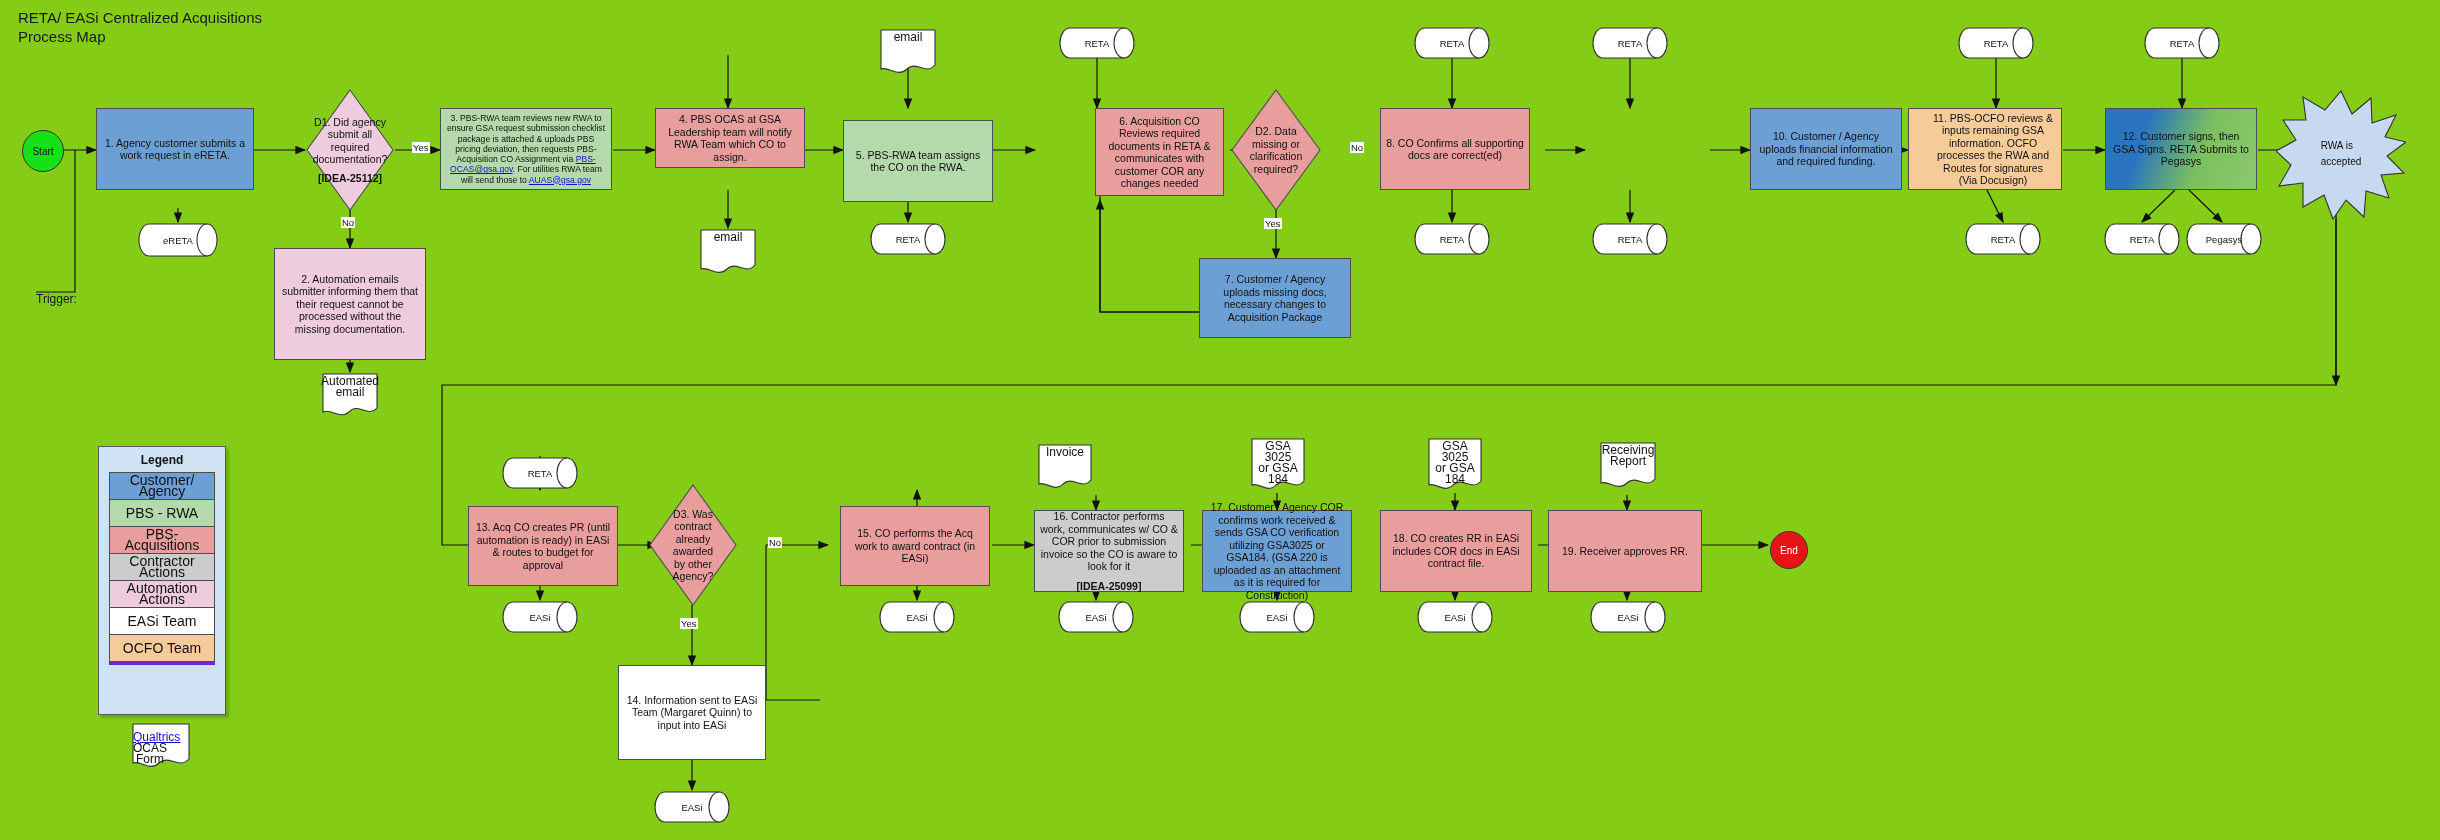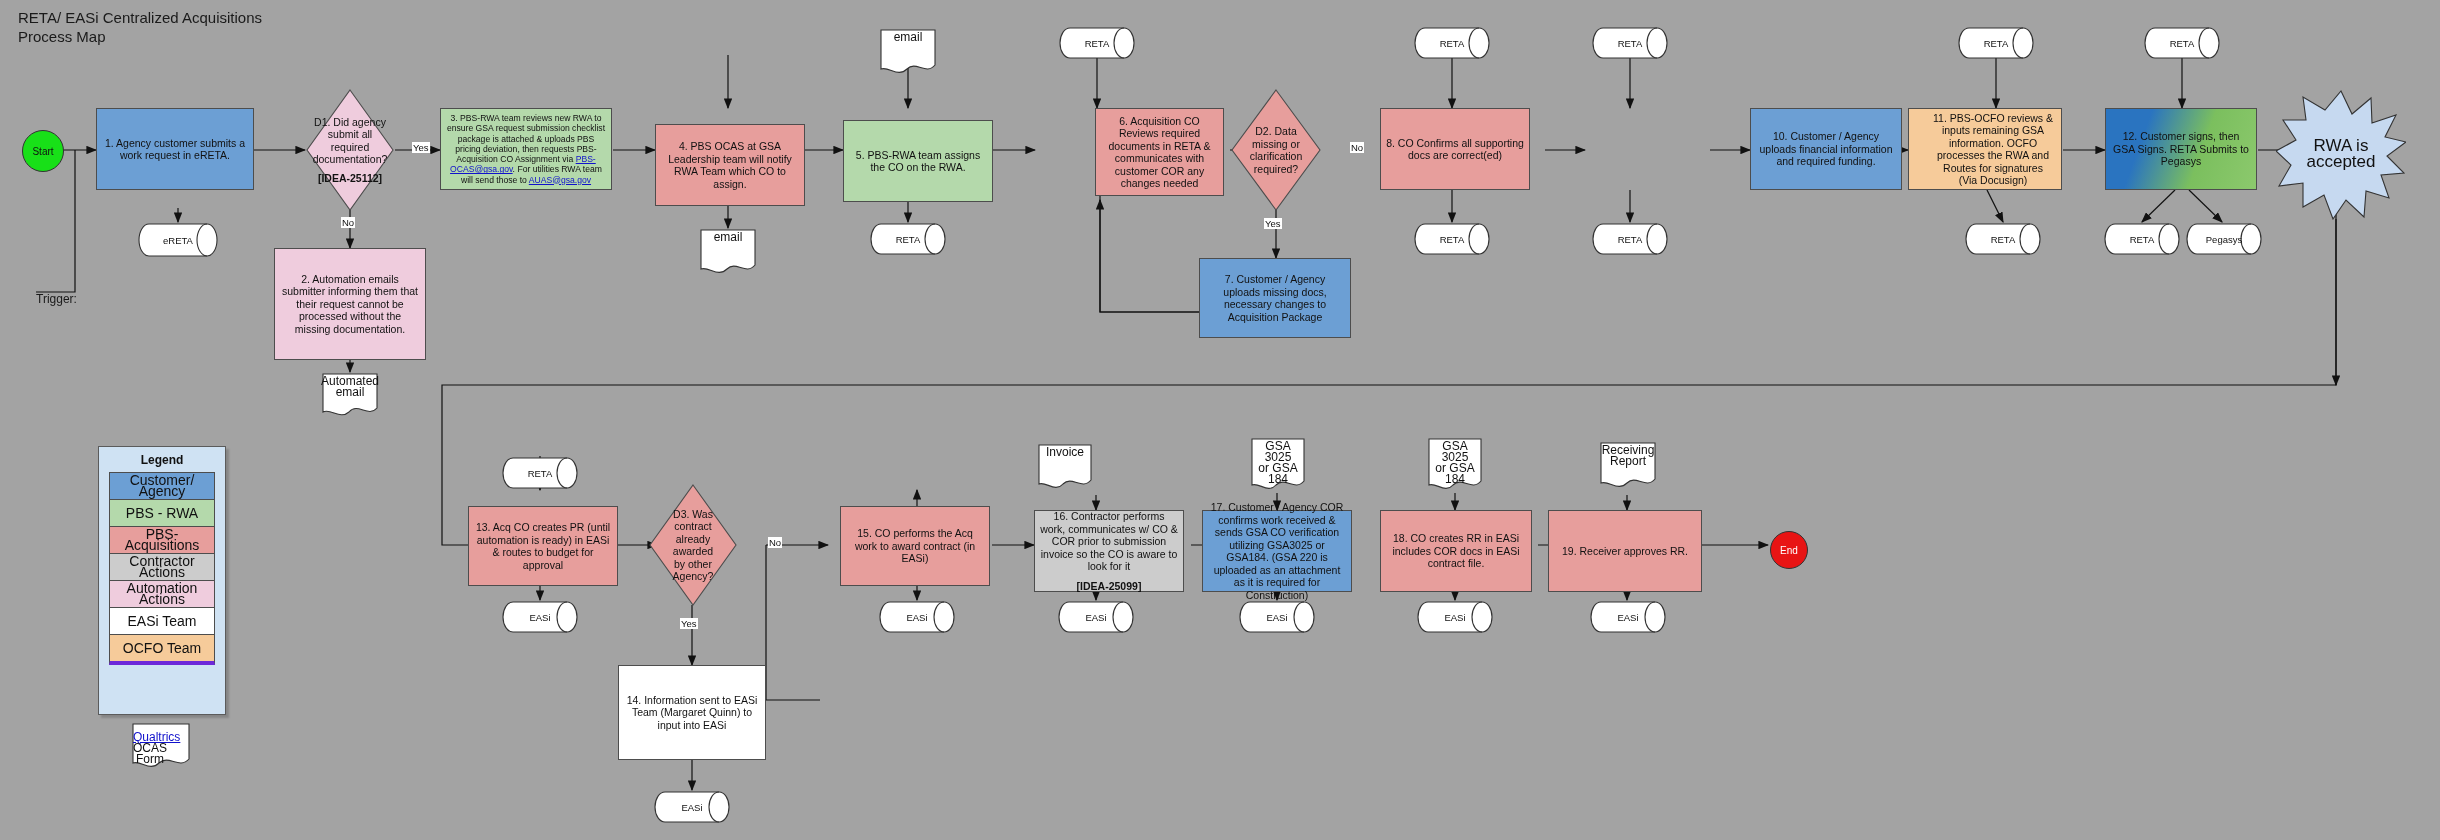--- a/index.html
+++ b/index.html
@@ -4,7 +4,7 @@
 <style>
   html,body{margin:0;padding:0;background:#ffffff;}
   body{font-family:"Liberation Sans","DejaVu Sans",sans-serif;}
-  #canvas{position:relative;width:2440px;height:840px;background:#a3a3a3;overflow:hidden;}
+  #canvas{position:relative;width:2440px;height:840px;background:#84cc16;overflow:hidden;}
 
   .title{position:absolute;left:18px;top:8px;font-size:15px;line-height:19px;color:#1a1a1a;white-space:pre-line;}
   .trigger-label{position:absolute;font-size:12px;color:#1a1a1a;}

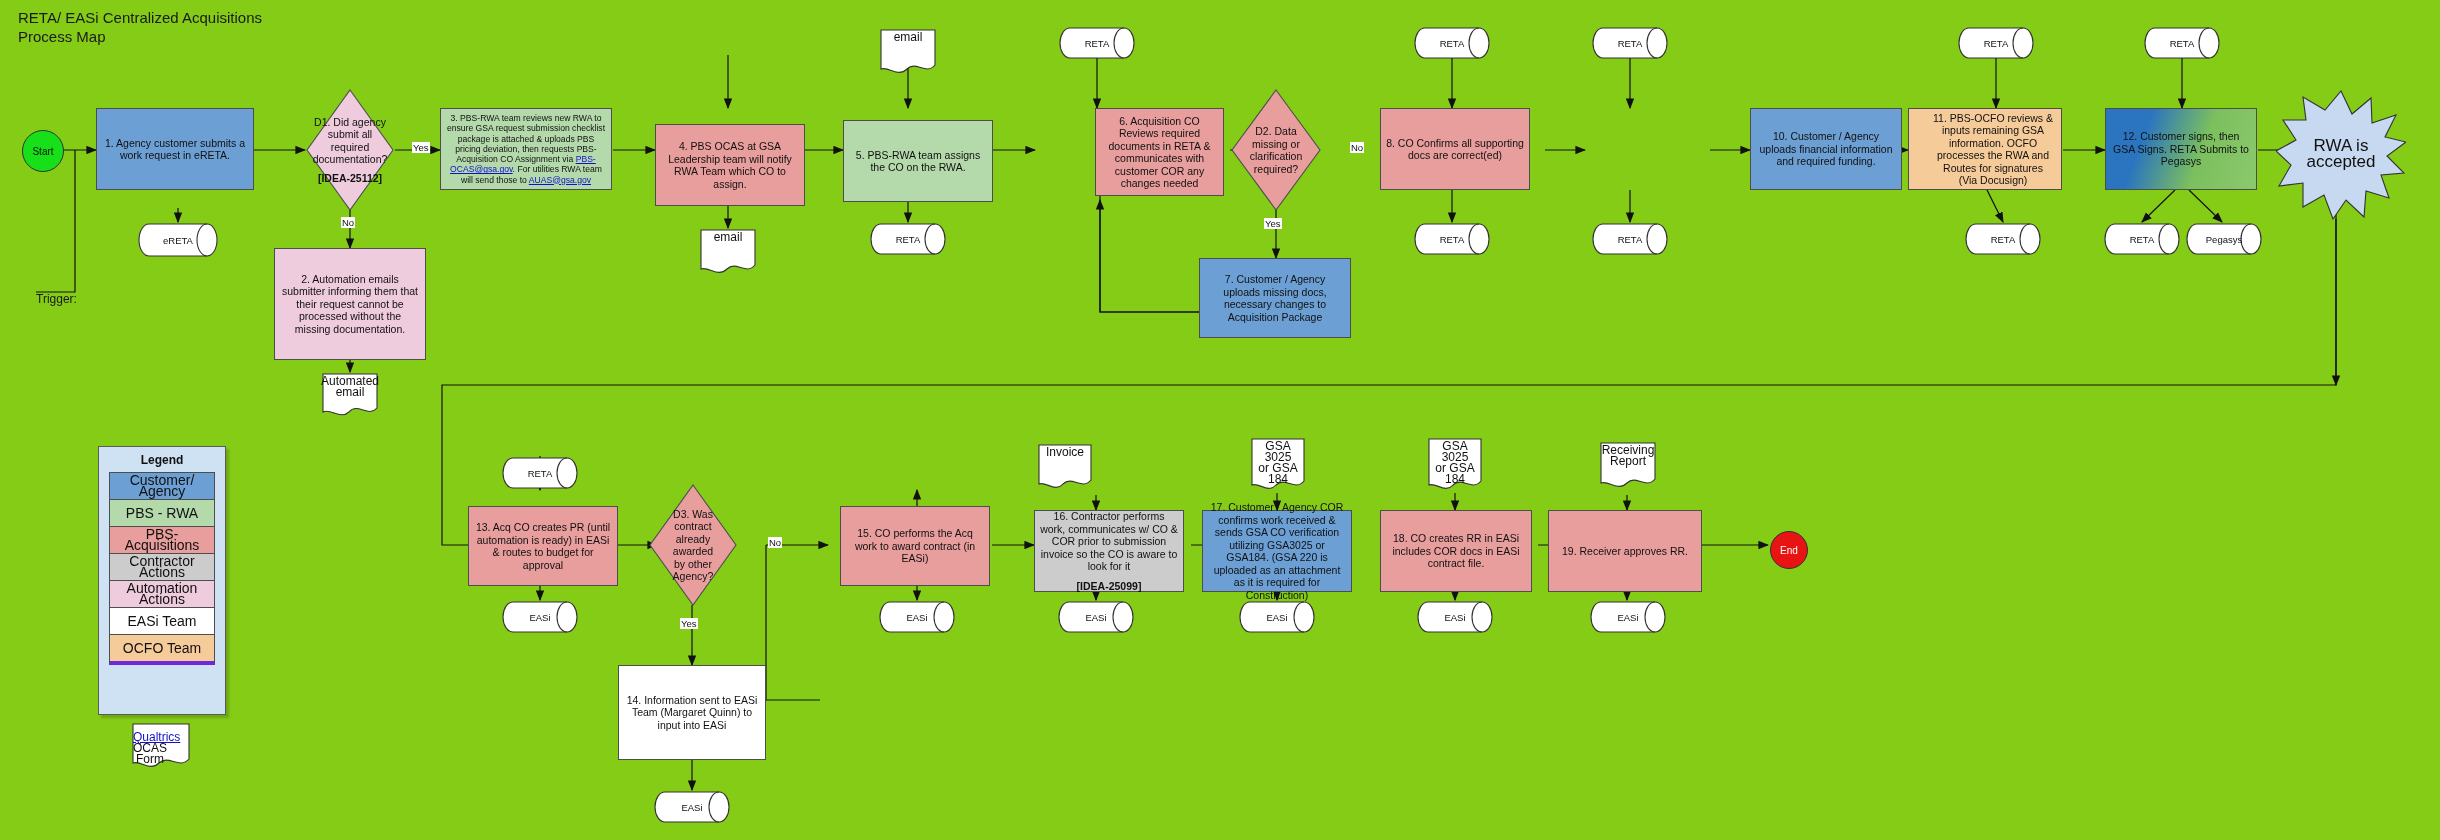--- a/index.html
+++ b/index.html
@@ -239,7 +239,7 @@
     <div class="doctext up">email</div>
   </div>
 
-  <div class="node red" style="left:655px;top:108px;width:150px;height:82px;margin-top:16px;">
+  <div class="node red" style="left:655px;top:108px;width:150px;height:60px;">
     <div class="inner">4.  PBS OCAS at GSA Leadership team will notify RWA Team which CO to assign.</div>
   </div>
 

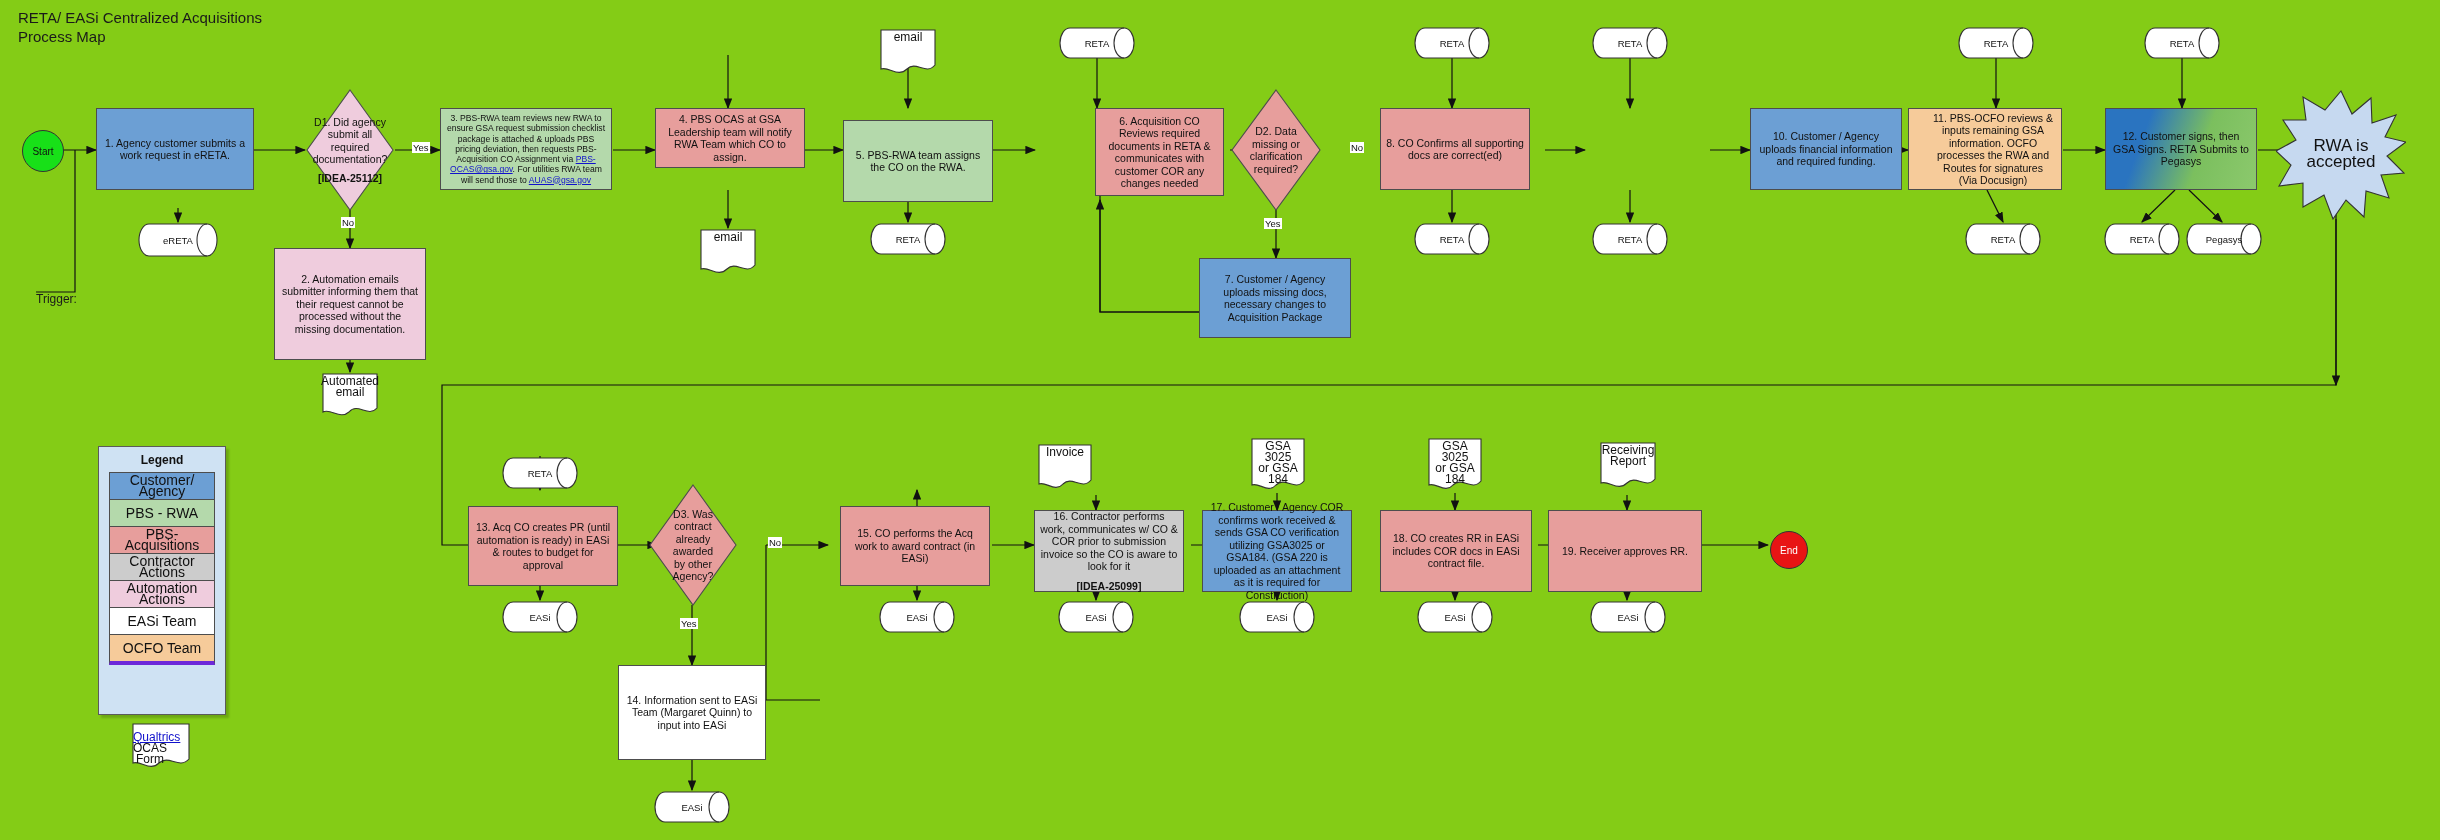--- a/index.html
+++ b/index.html
@@ -54,8 +54,8 @@
   .burst{position:absolute;}
   .burst svg{position:absolute;left:0;top:0;}
   .burst .btext{position:absolute;left:0;top:0;width:100%;height:100%;
-        display:flex;align-items:center;justify-content:center;text-align:center;
-        font-size:17px;line-height:16px;color:#111;}
+        display:flex;align-items:center;justify-content:center;text-align:left;
+        font-size:10px;line-height:16px;color:#111;}
 
   
   .legend{position:absolute;background:#cfe2f3;border:1px solid #5b5b5b;box-shadow:3px 3px 2px rgba(0,0,0,.18);}

